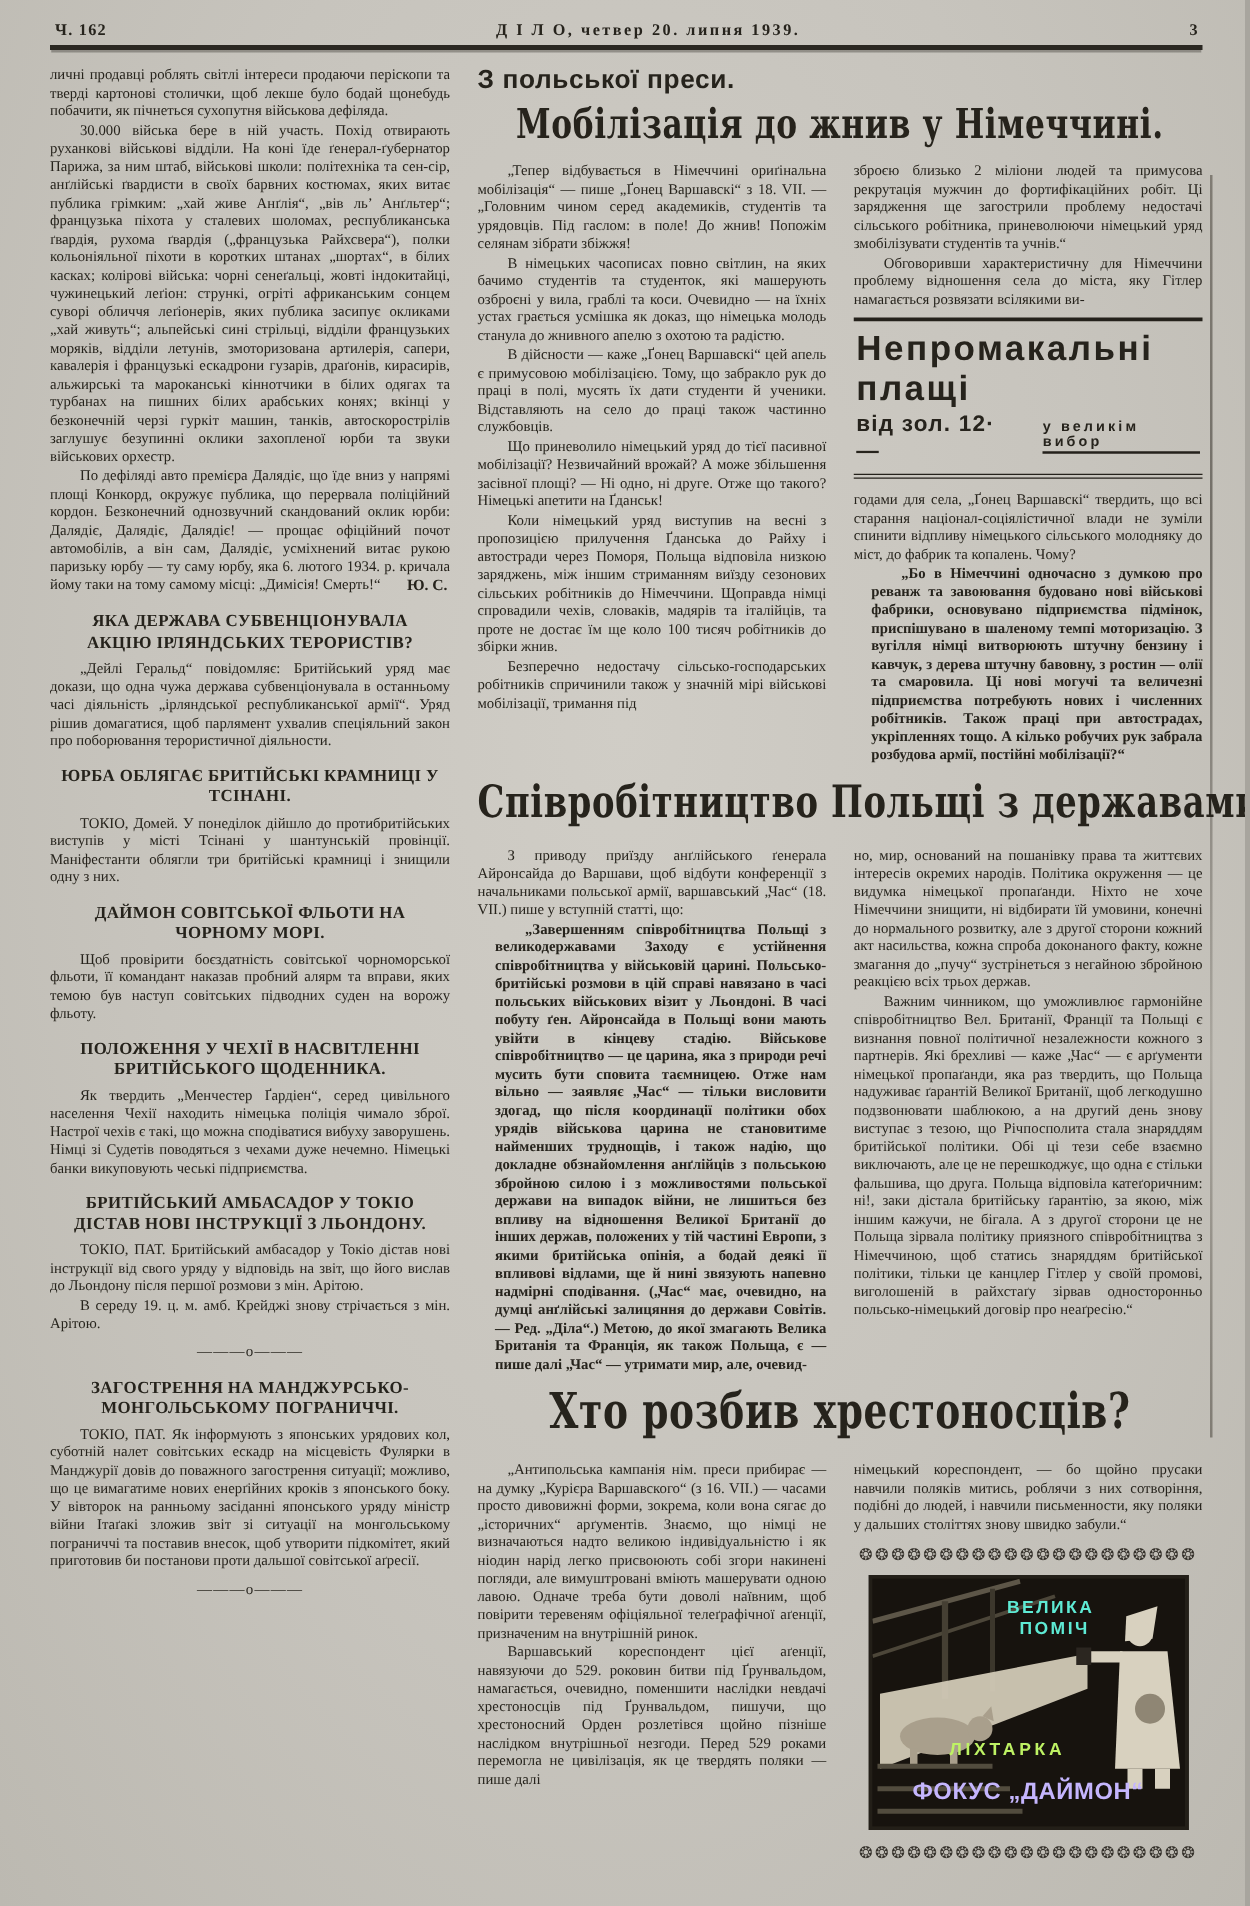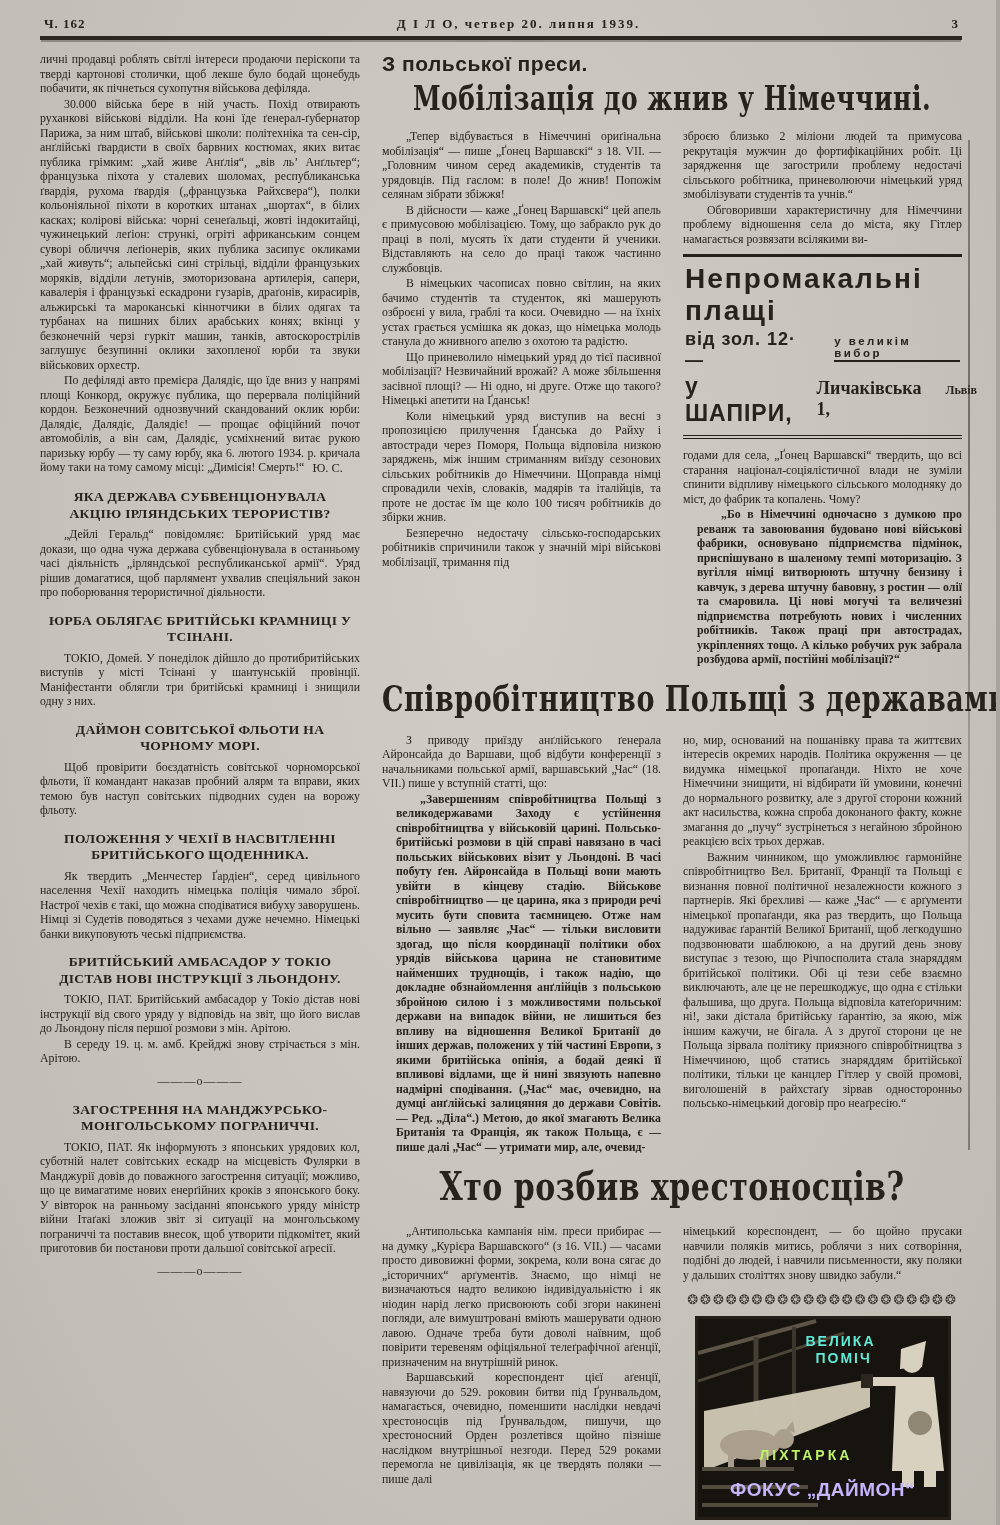--- a/index.html
+++ b/index.html
@@ -132,8 +132,8 @@
         <div class="tc">
           <div>
             <p class="b">„Тепер відбувається в Німеччині ориґінальна мобілізація“ — пише „Ґонец Варшавскі“ з 18. VII. — „Головним чином серед академиків, студентів та урядовців. Під гаслом: в поле! До жнив! Попожім селянам зібрати збіжжя!</p>
+            <p class="b">В німецьких часописах повно світлин, на яких бачимо студентів та студенток, які машерують озброєні у вила, граблі та коси. Очевидно — на їхніх устах грається усмішка як доказ, що німецька молодь станула до жнивного апелю з охотою та радістю.</p>
             <p class="b">В дійсности — каже „Ґонец Варшавскі“ цей апель є примусовою мобілізацією. Тому, що забракло рук до праці в полі, мусять їх дати студенти й ученики. Відставляють на село до праці також частинно службовців.</p>
-            <p class="b">В німецьких часописах повно світлин, на яких бачимо студентів та студенток, які машерують озброєні у вила, граблі та коси. Очевидно — на їхніх устах грається усмішка як доказ, що німецька молодь станула до жнивного апелю з охотою та радістю.</p>
             <p class="b">Що приневолило німецький уряд до тієї пасивної мобілізації? Незвичайний врожай? А може збільшення засівної площі? — Ні одно, ні друге. Отже що такого? Німецькі апетити на Ґданськ!</p>
             <p class="b">Коли німецький уряд виступив на весні з пропозицією прилучення Ґданська до Райху і автостради через Поморя, Польща відповіла низкою заряджень, між іншим стриманням виїзду сезонових сільських робітників до Німеччини. Щоправда німці спровадили чехів, словаків, мадярів та італійців, та проте не достає їм ще коло 100 тисяч робітників до збірки жнив.</p>
             <p class="b">Безперечно недостачу сільсько-господарських робітників спричинили також у значній мірі військові мобілізації, тримання під</p>

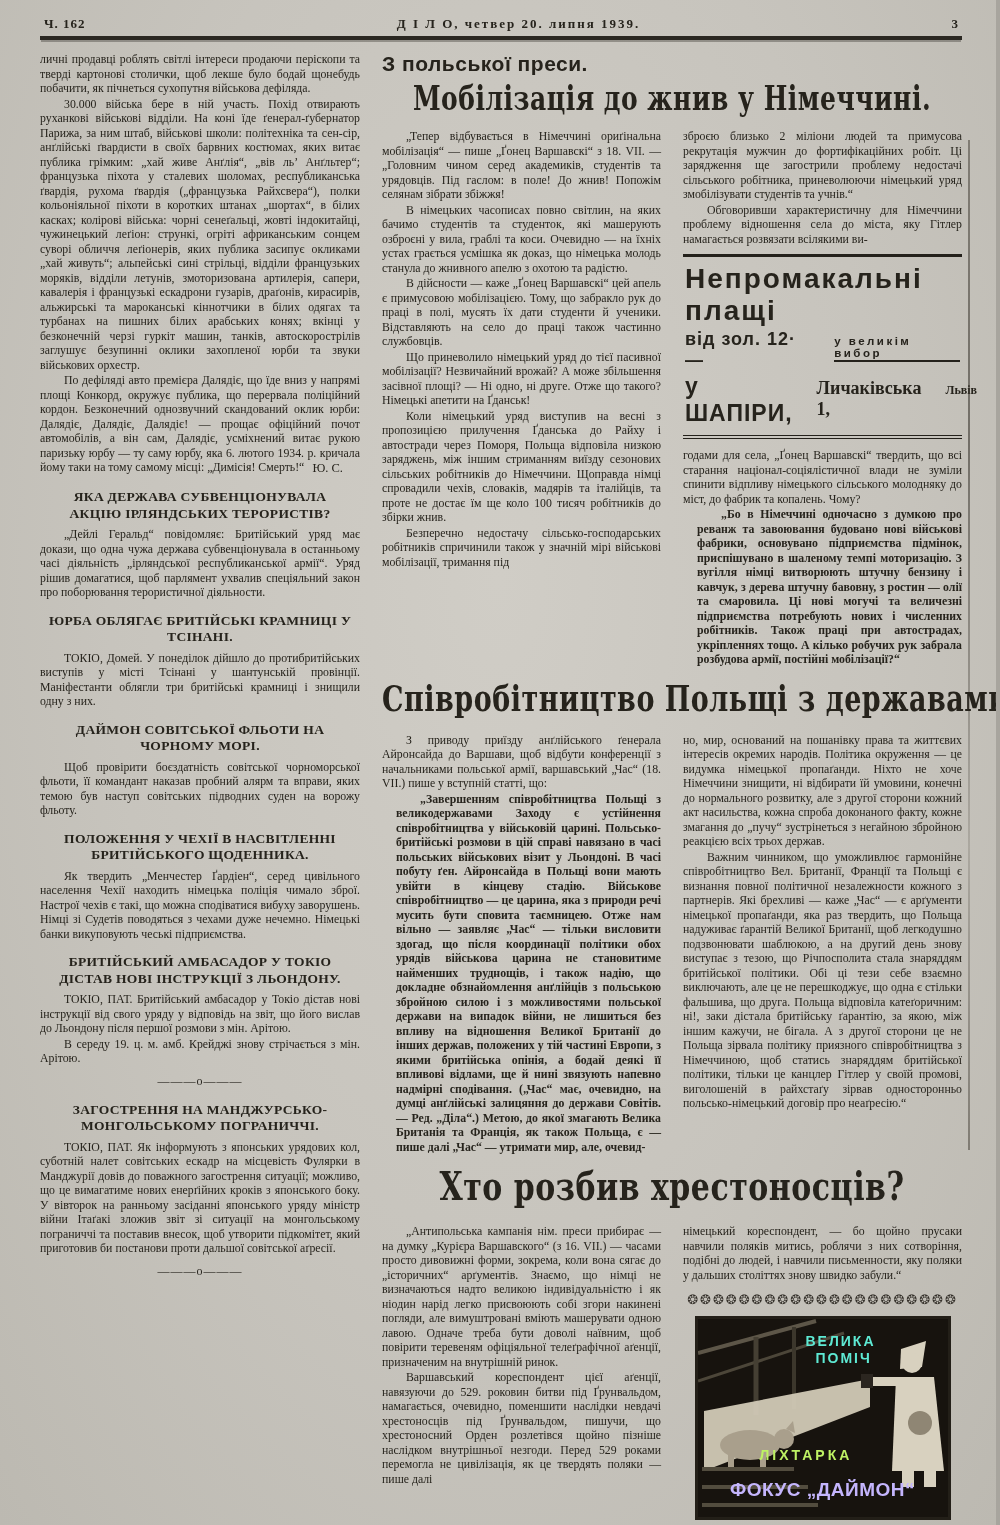--- a/index.html
+++ b/index.html
@@ -147,11 +147,6 @@
               <div class="sh-row">
                 <span class="sh2a">від зол. 12·—</span>
                 <span class="sh2b">у великім вибор</span>
-              </div>
-              <div class="sh-row">
-                <span class="sh3a">у ШАПІРИ,</span>
-                <span class="sh3b">Личаківська 1,</span>
-                <span class="sh3c">Львів</span>
               </div>
             </div>
 

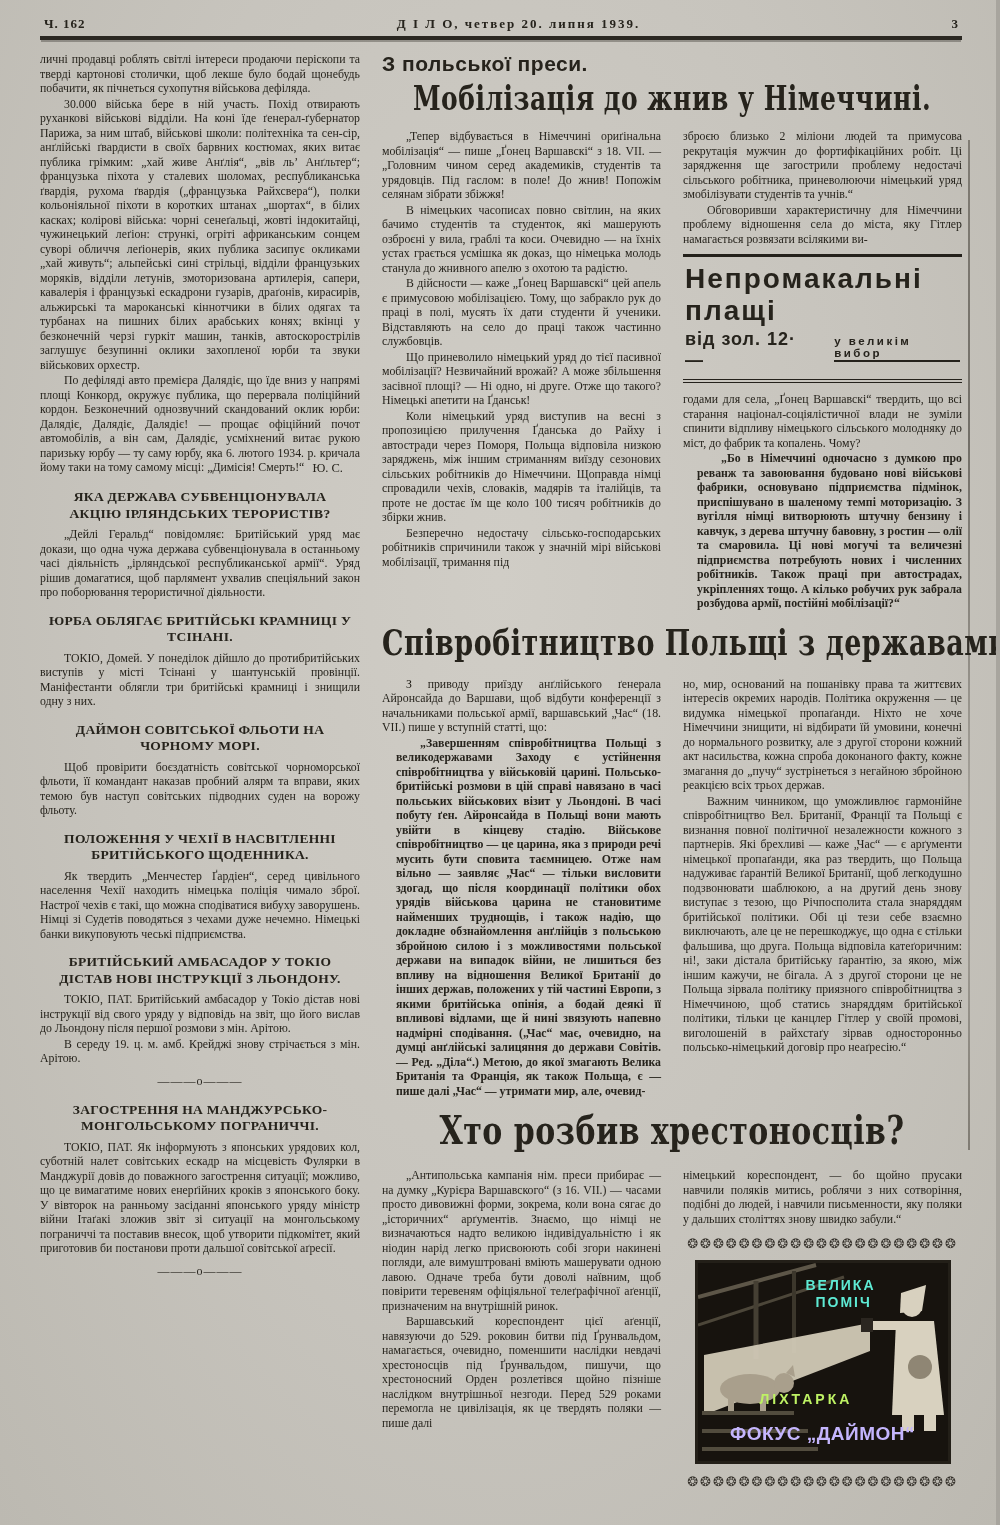--- a/index.html
+++ b/index.html
@@ -29,8 +29,8 @@
     margin:0 0 1px 0;text-indent:24px;}
   .noind{text-indent:0;}
   .q{font-weight:bold;margin-left:14px;}
-  .sig-line{text-align:right;font-weight:normal;font-size:12.5px;
-    margin:-14.5px 17px 0 0;}
+  .sig-line{text-align:right;font-weight:bold;font-size:12.5px;
+    margin:-14.5px 2px 0 0;}
 
   .art-head{font-weight:bold;font-size:13.5px;line-height:16.5px;
     text-align:center;margin:13px 6px 5px;letter-spacing:.3px;}

